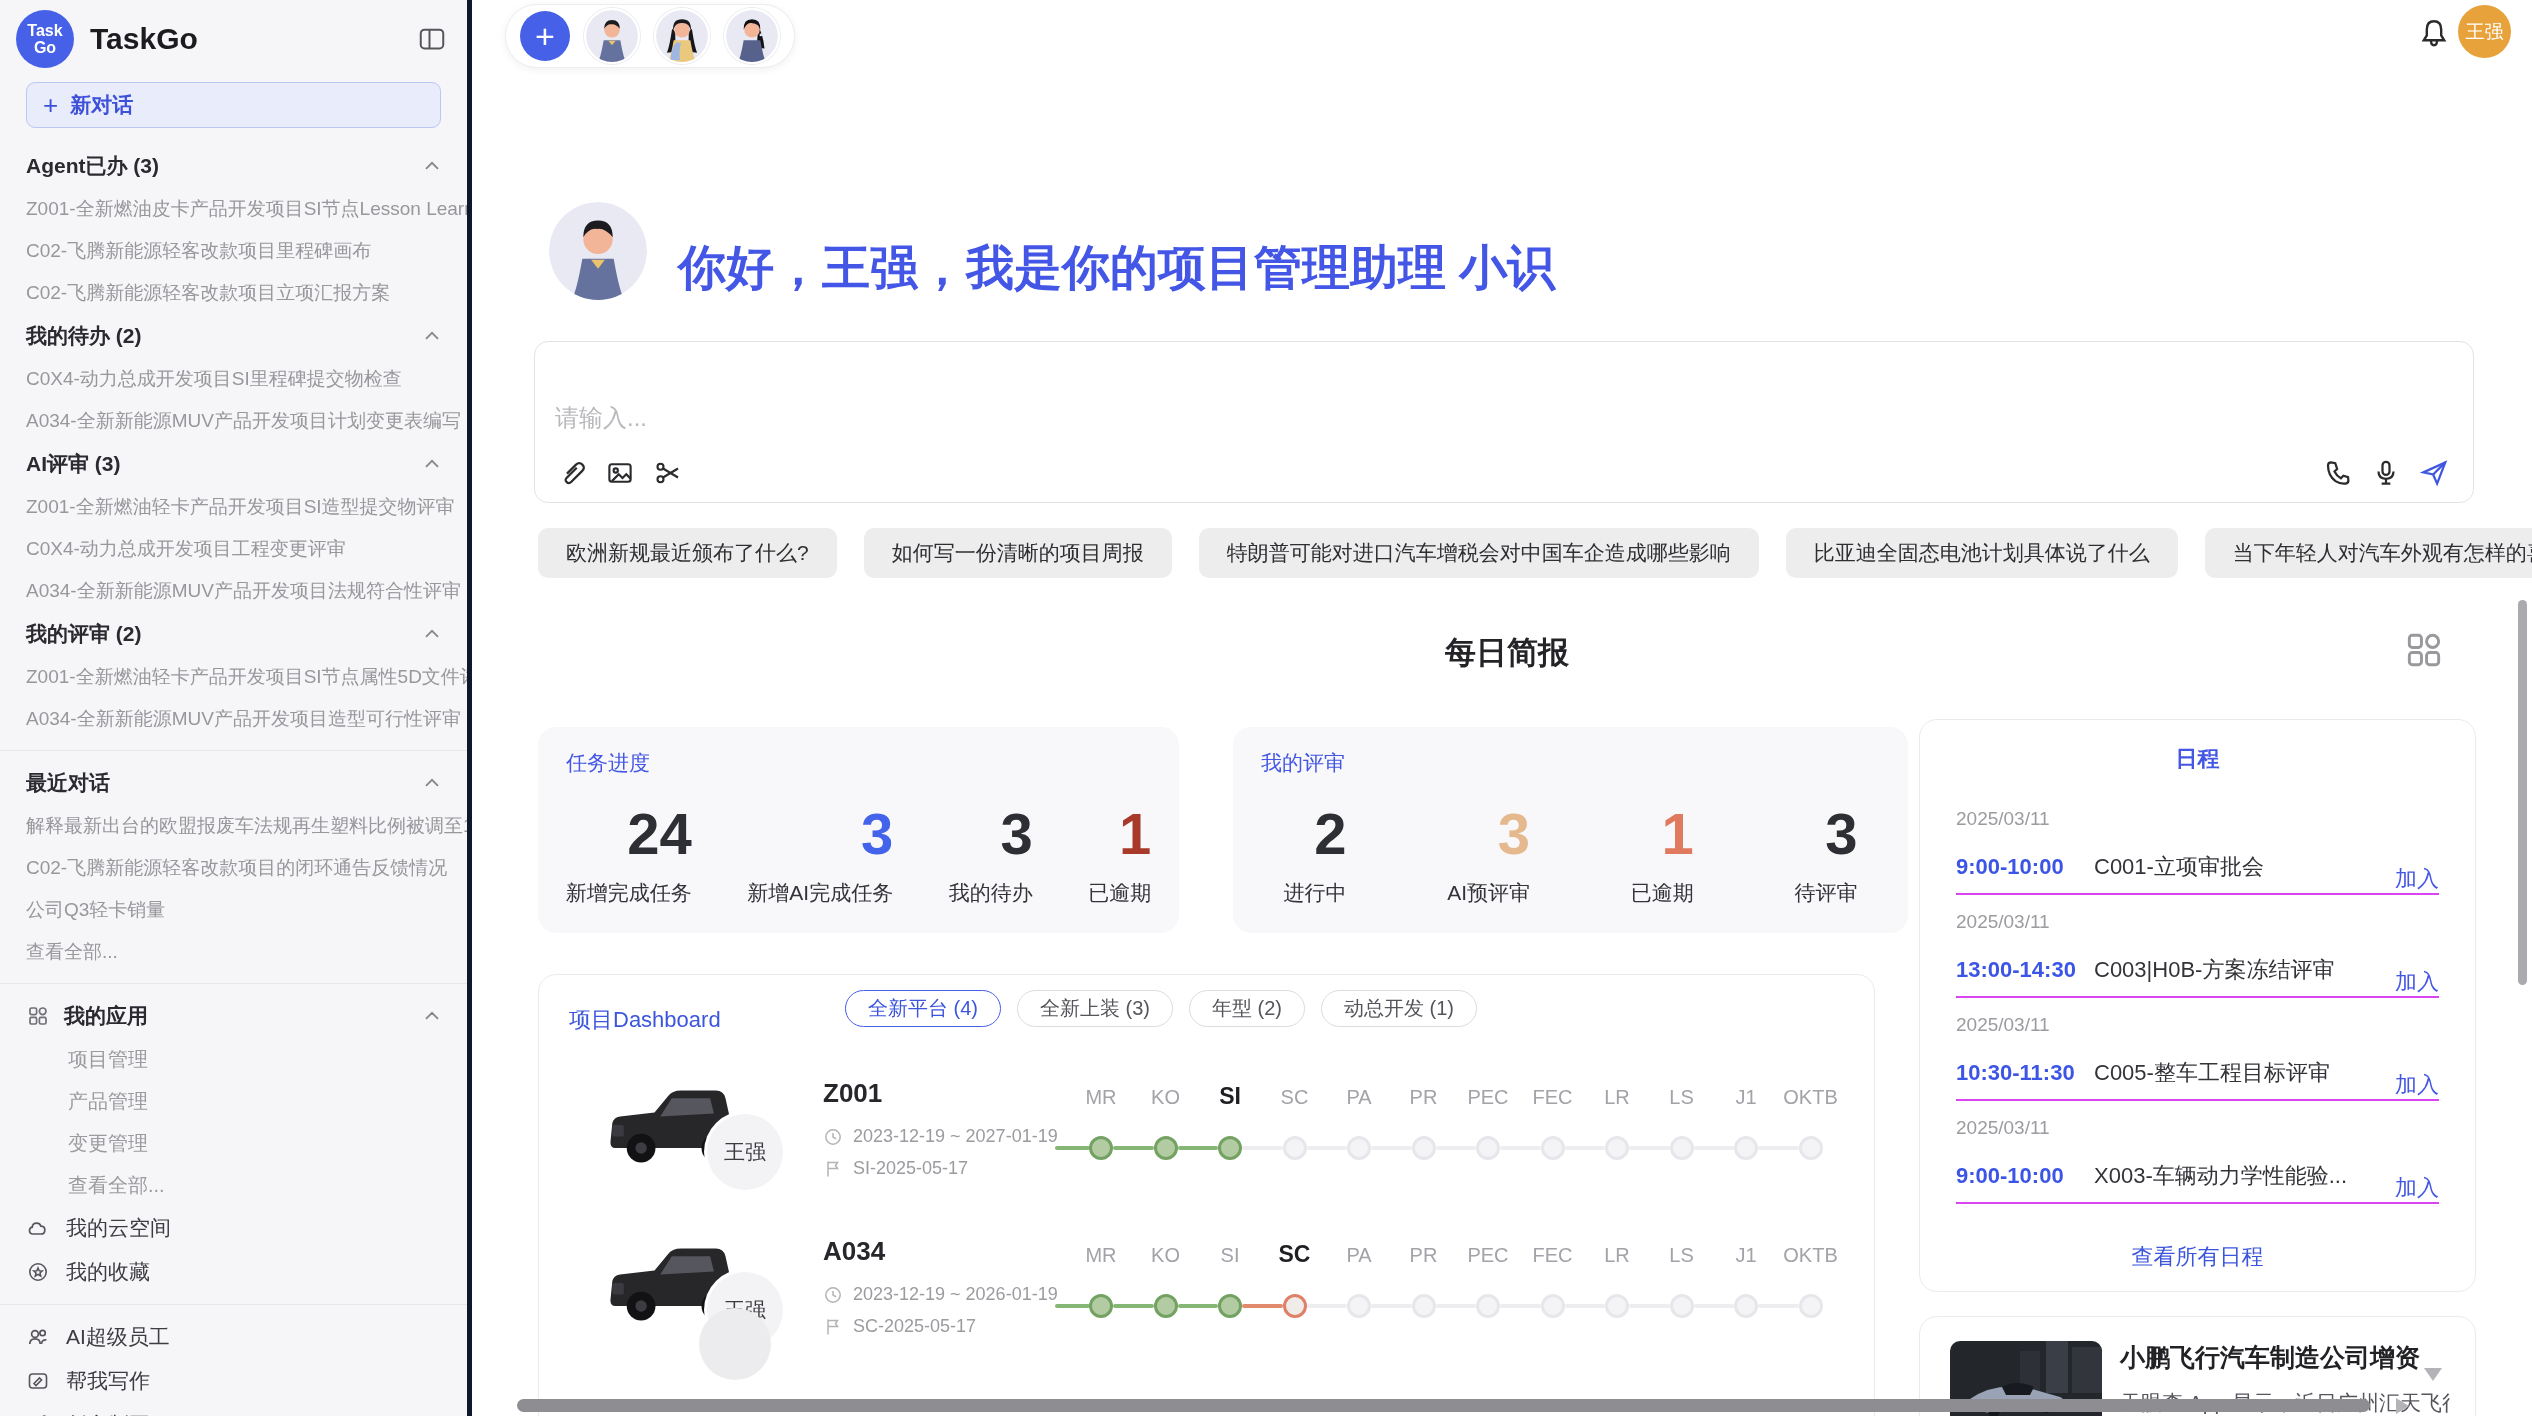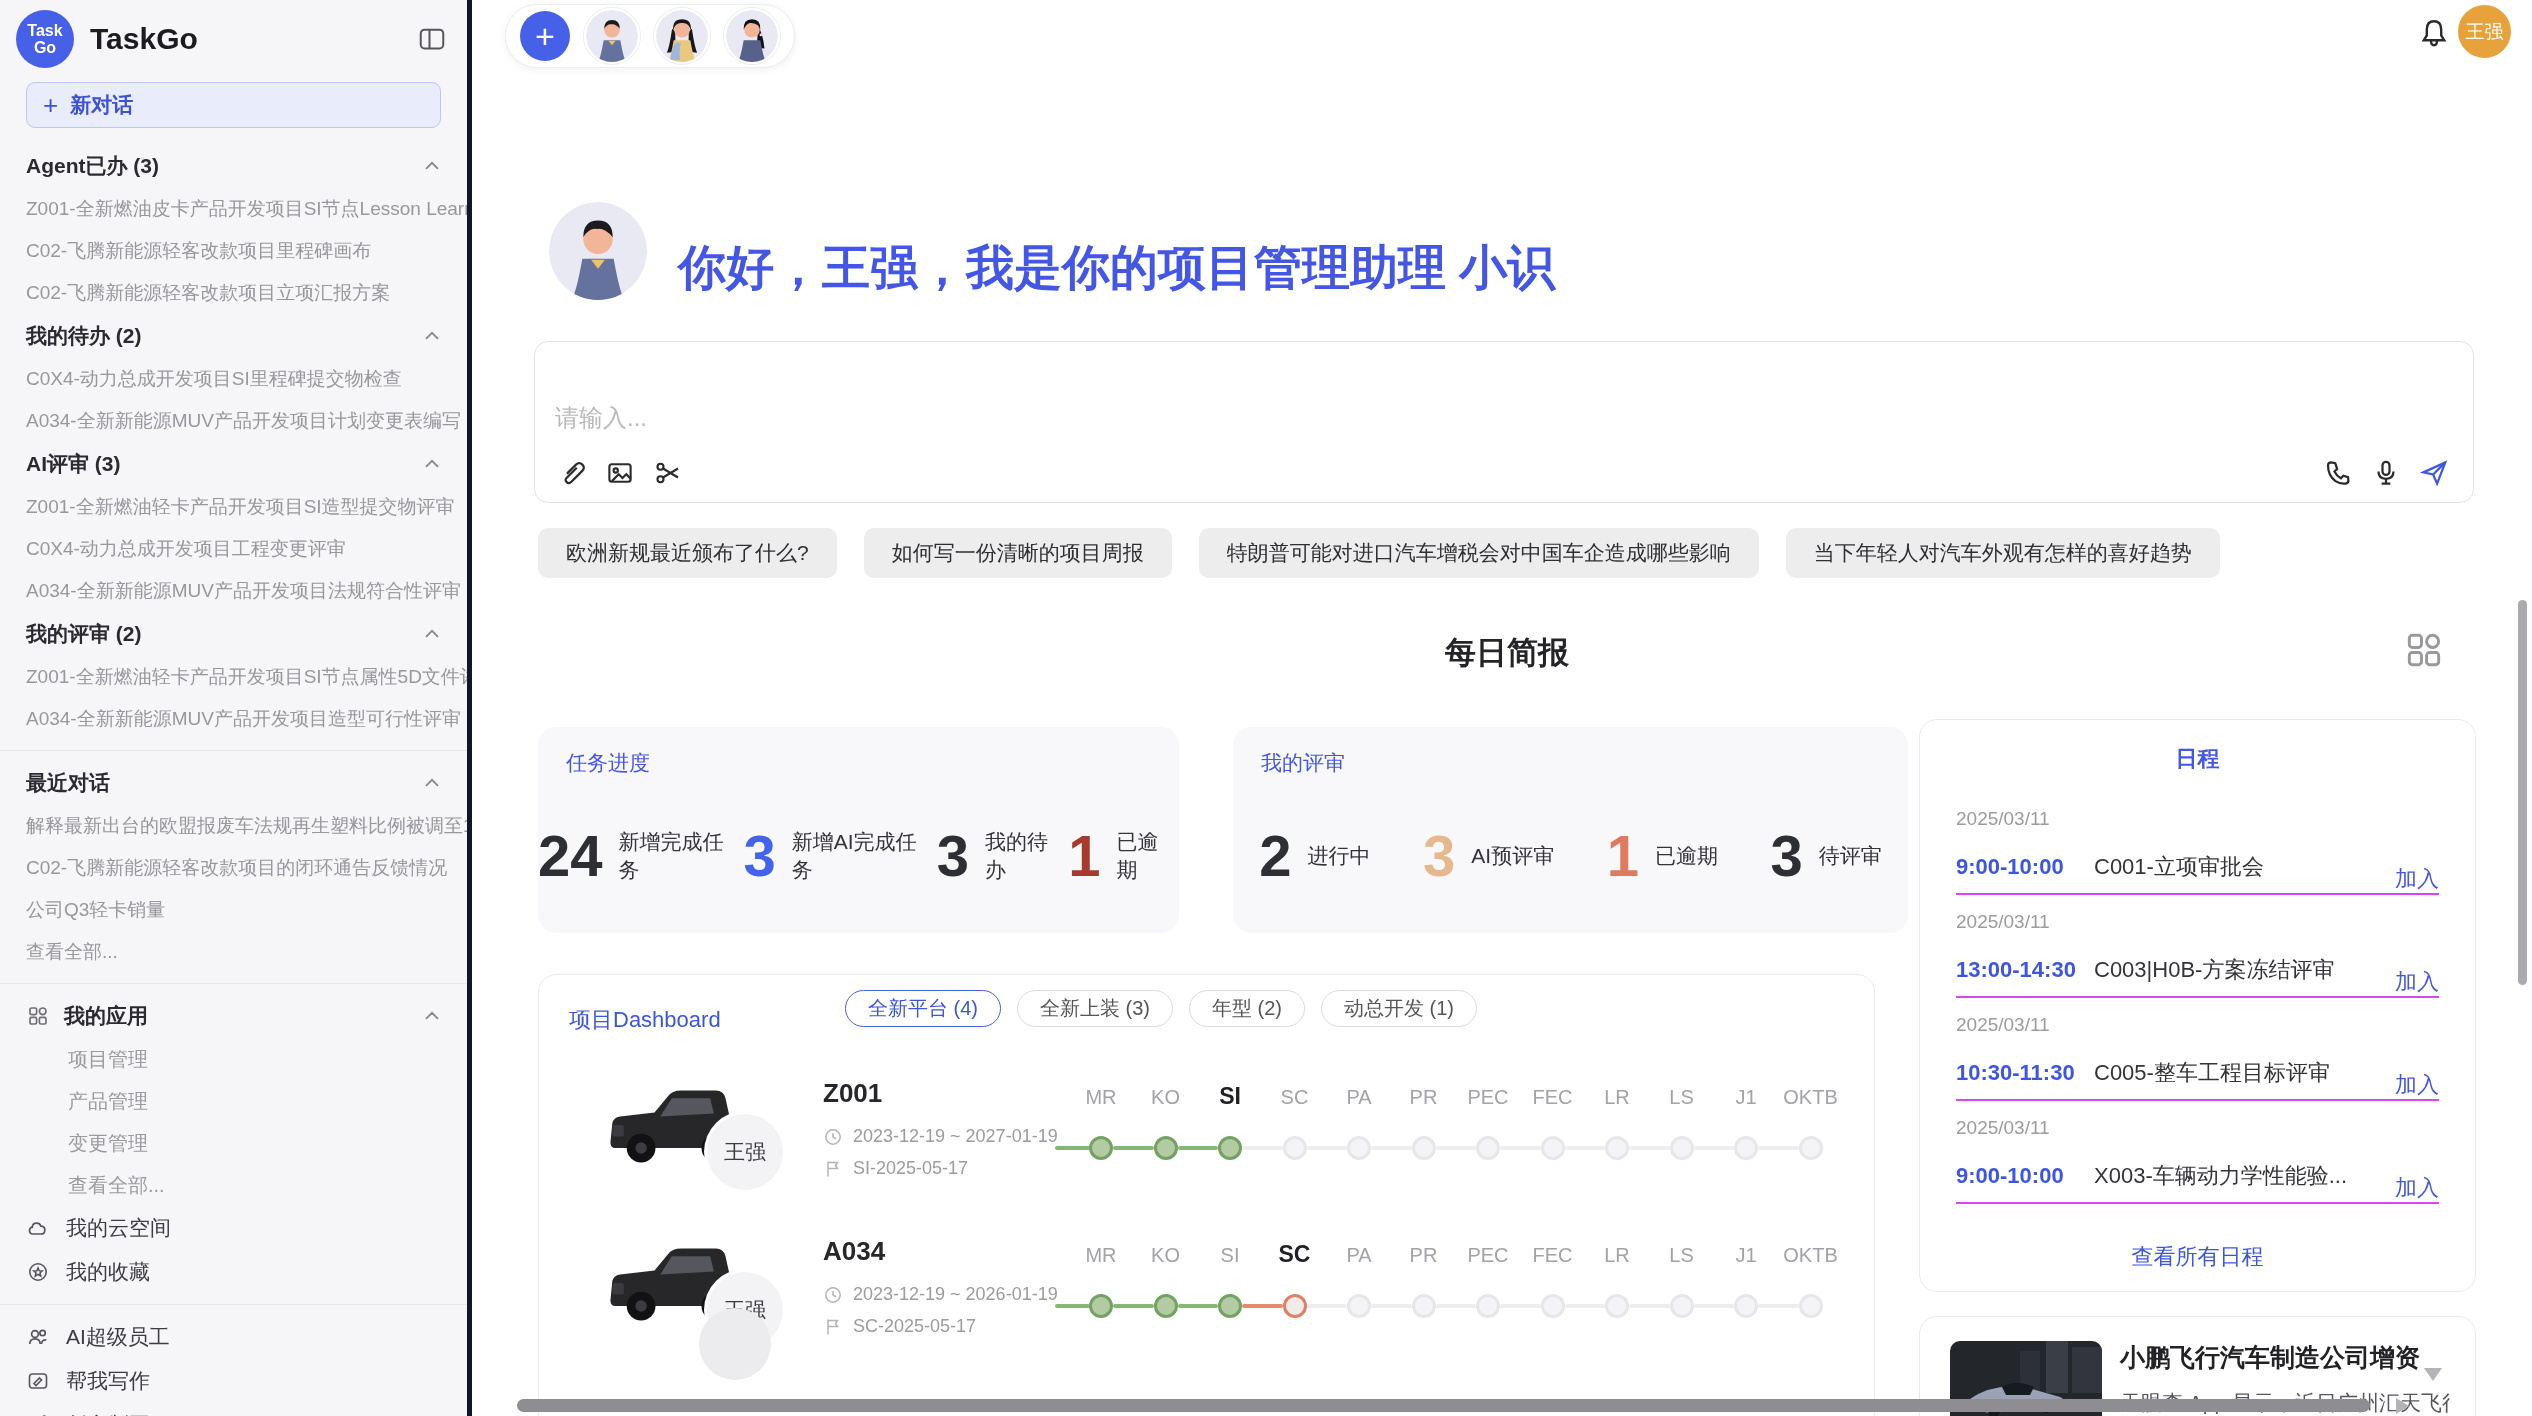--- a/index.html
+++ b/index.html
@@ -405,6 +405,7 @@
         <div class="chip">欧洲新规最近颁布了什么?</div>
         <div class="chip">如何写一份清晰的项目周报</div>
         <div class="chip">特朗普可能对进口汽车增税会对中国车企造成哪些影响</div>
+        <div class="chip">比亚迪全固态电池计划具体说了什么</div>
         <div class="chip">当下年轻人对汽车外观有怎样的喜好趋势</div>
       </div>
 

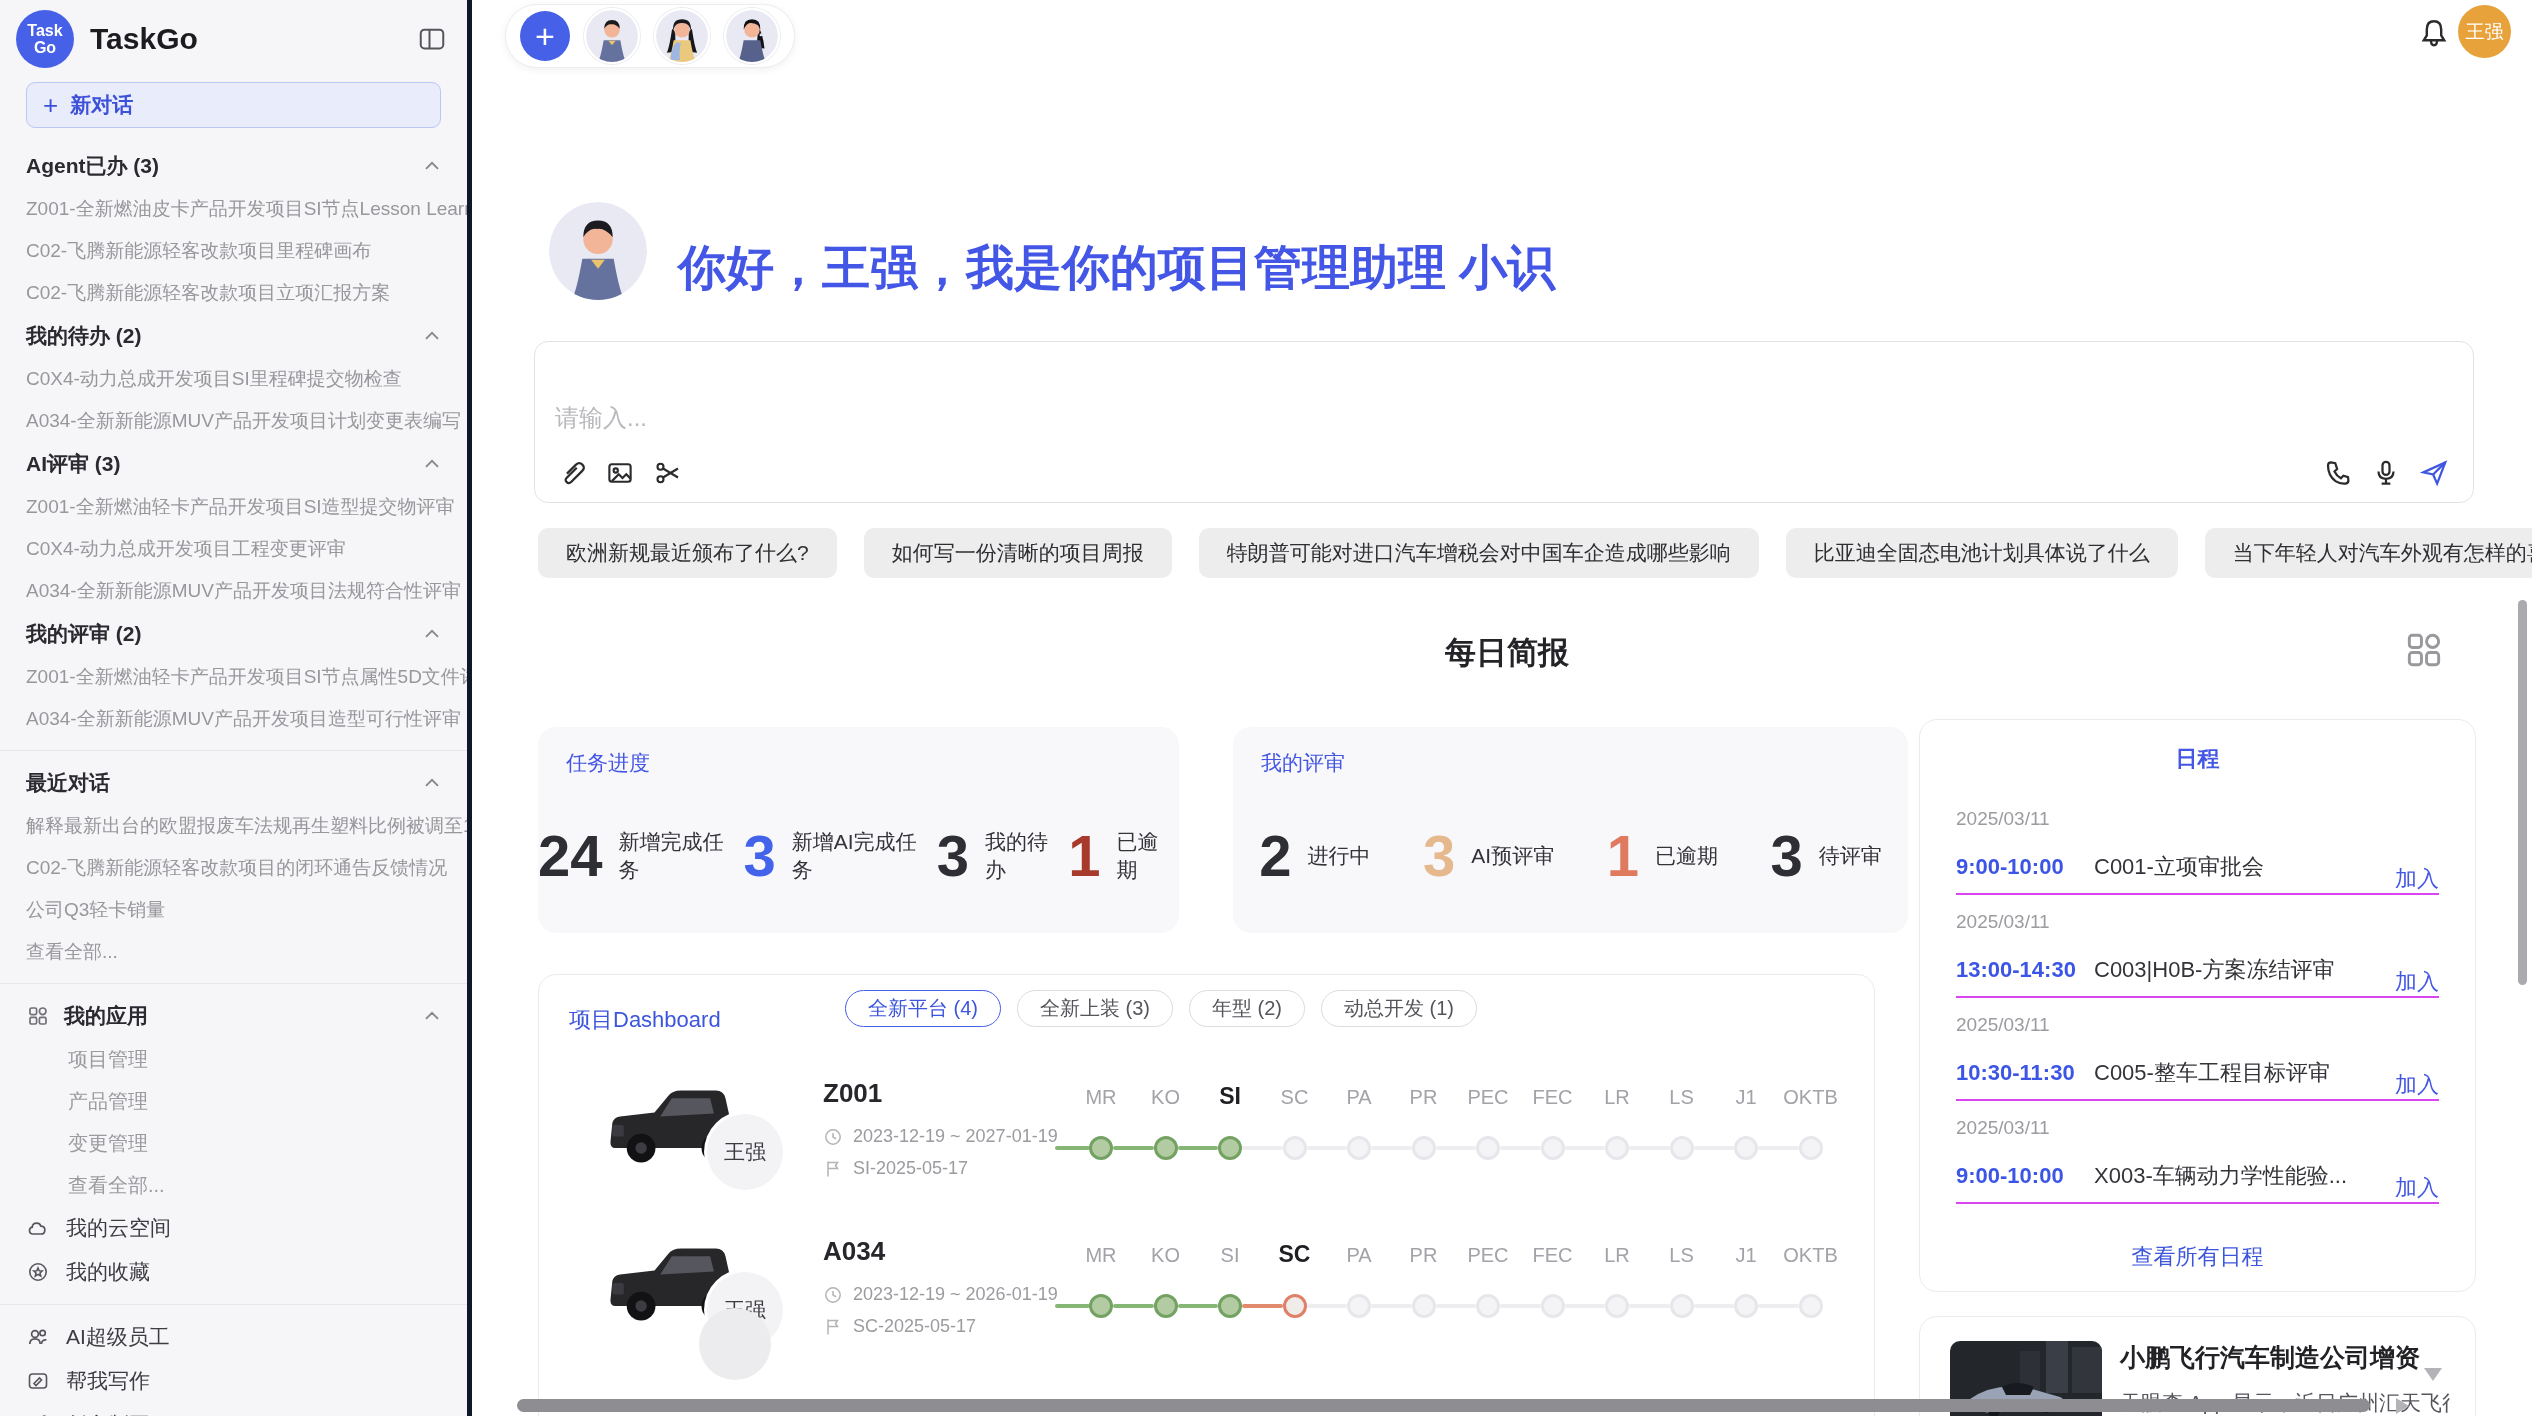--- a/index.html
+++ b/index.html
@@ -75,7 +75,7 @@
   .stat-card { position:absolute; background:#f8f8fa; border-radius:18px; }
   .stat-card .sc-title { position:absolute; left:28px; top:22px; font-size:21px; color:#4356e4; }
   .stat-row { position:absolute; left:0; right:0; top:52px; bottom:0; display:flex; justify-content:space-around; }
-  .stat { display:flex; flex-direction:row; align-items:center; justify-content:center; gap:16px; }
+  .stat { display:flex; flex-direction:column; align-items:flex-end; justify-content:center; gap:16px; }
   .stat .num { font-size:58px; font-weight:600; line-height:1; }
   .stat .lbl { font-size:21px; color:#33333a; }
 

